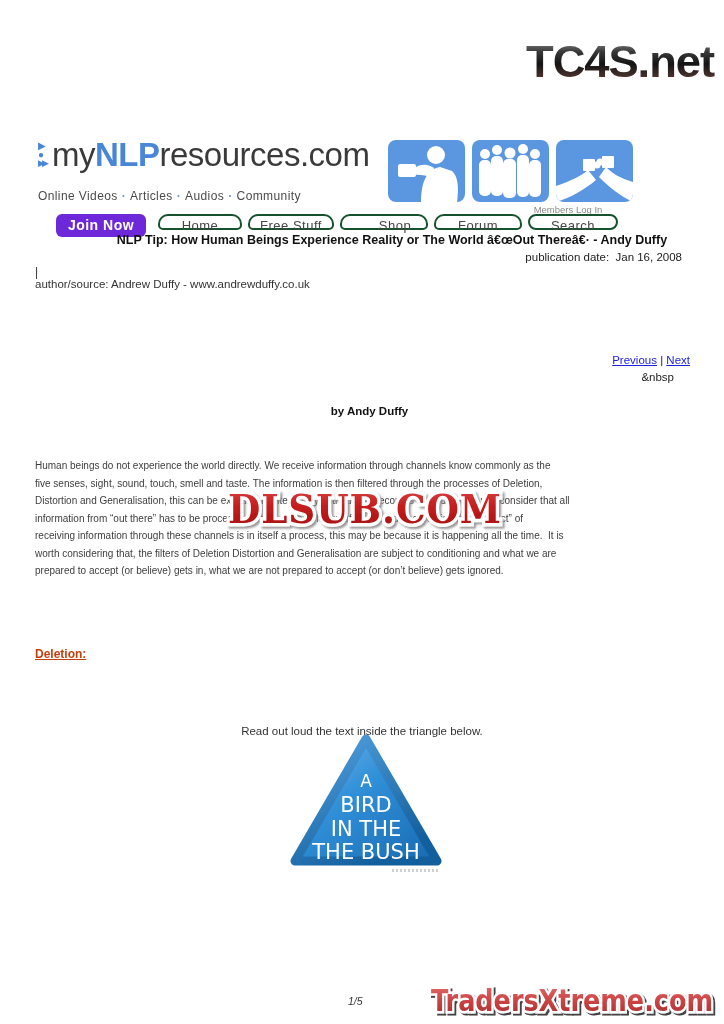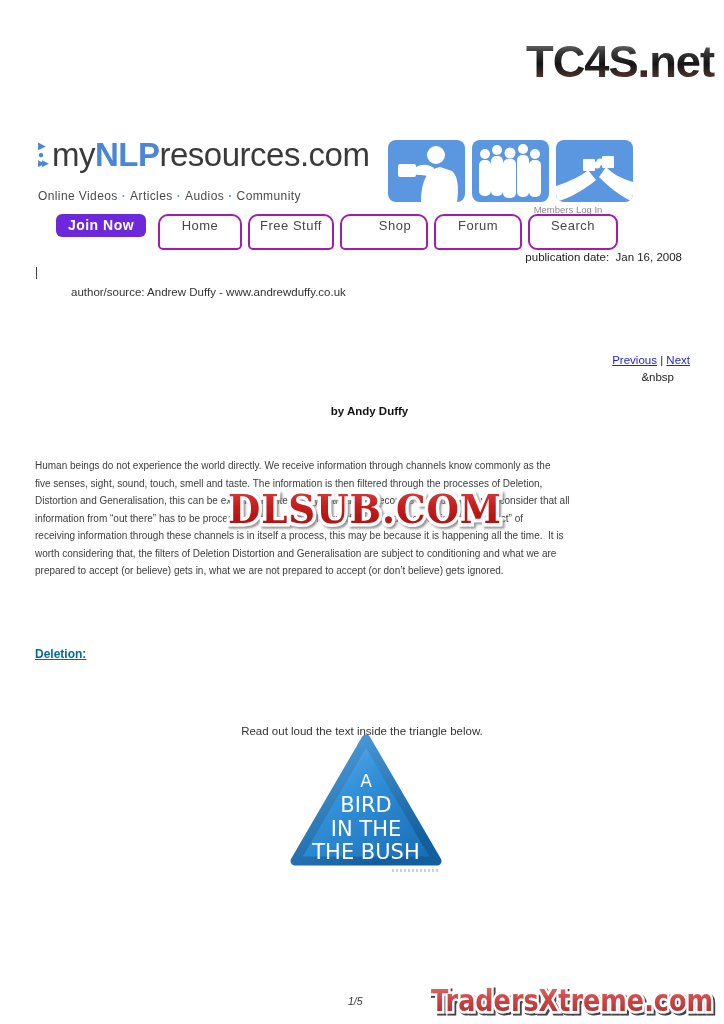--- a/index.html
+++ b/index.html
@@ -30,7 +30,7 @@
   .nav { position:absolute; left:0; top:214px; width:724px; height:24px; }
   .join { position:absolute; left:56px; top:0; width:90px; height:23px; background:#6d28d9; border-radius:6px;
           color:#fff; font-weight:bold; font-size:14px; text-align:center; line-height:23px; letter-spacing:0.5px; }
-  .tab { position:absolute; top:0; height:36px; background:#fff; border:2px solid #a21caf;
+  .tab { position:absolute; top:0; height:16px; background:#fff; border:2px solid #14532d;
          border-radius:10px 10px 5px 5px; color:#474747; font-size:13px; text-align:center; line-height:19px; letter-spacing:0.5px; }
   .tab.t0 { left:158px; width:84px; }
   .tab.t1 { left:248px; width:86px; }

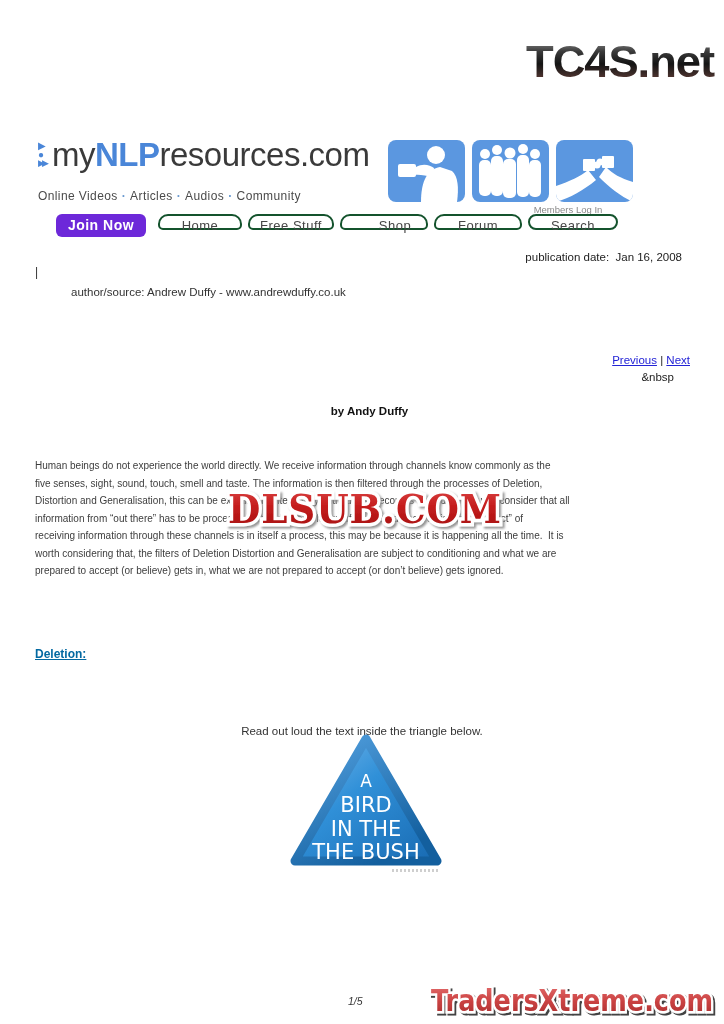--- a/index.html
+++ b/index.html
@@ -152,6 +152,7 @@
     <div class="tab t4">Search</div>
   </div>
 
+  <div class="title">NLP Tip: How Human Beings Experience Reality or The World â€œOut Thereâ€· - Andy Duffy</div>
   <div class="pubdate">publication date:  Jan 16, 2008</div>
   <div class="pipe">|</div>
   <div class="author">author/source: Andrew Duffy - www.andrewduffy.co.uk</div>

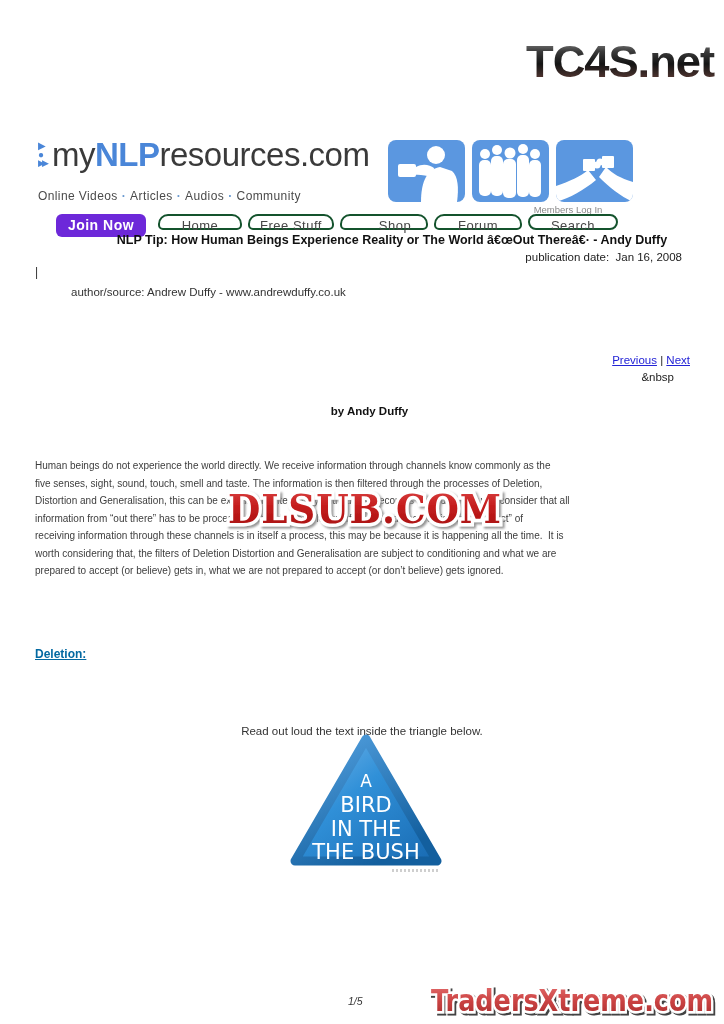--- a/index.html
+++ b/index.html
@@ -42,7 +42,7 @@
   .title { position:absolute; left:60px; right:0; top:233px; text-align:center; font-size:12.5px; font-weight:bold; color:#111; }
   .pubdate { position:absolute; right:42px; top:251px; font-size:11.5px; color:#222; white-space:pre; }
   .pipe { position:absolute; left:35px; top:265px; font-size:12px; color:#333; }
-  .author { position:absolute; left:35px; top:286px; font-size:11.5px; color:#333;margin-left:36px; }
+  .author { position:absolute; left:35px; top:278px; font-size:11.5px; color:#333; }
 
   .prevnext { position:absolute; right:34px; top:354px; font-size:11.5px; color:#222; }
   .prevnext a { color:#2323d6; text-decoration:underline; cursor:pointer; }

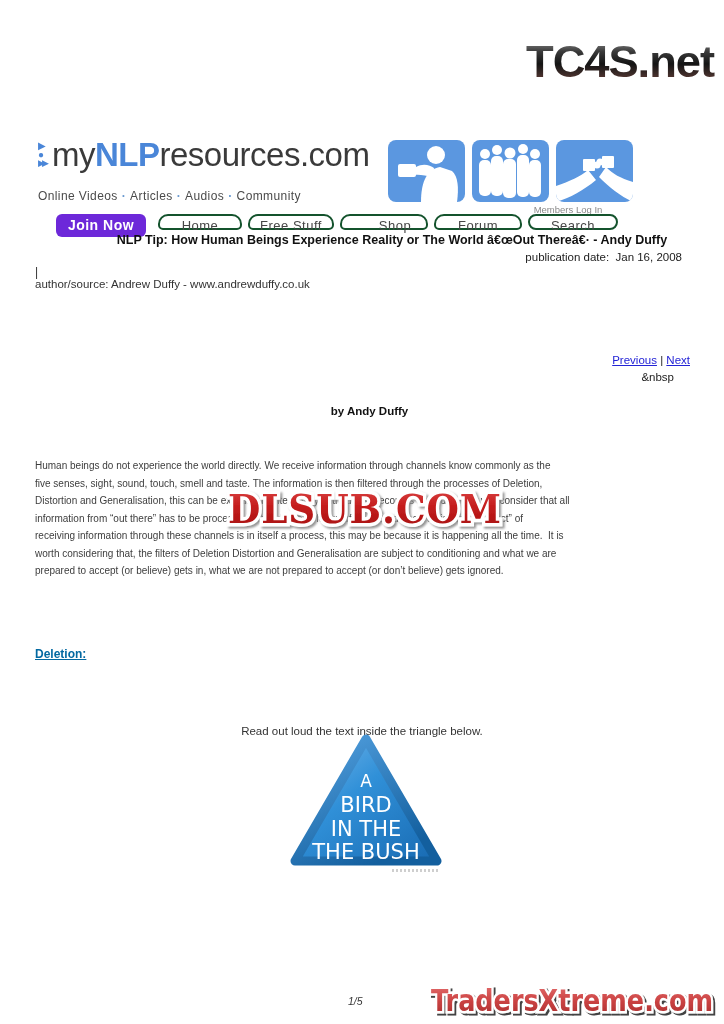--- a/index.html
+++ b/index.html
@@ -57,7 +57,7 @@
   
   .wm { position:absolute; left:218px; top:483px; width:294px; height:52px; }
 
-  .deletion { position:absolute; left:35px; top:647px; font-size:12px; font-weight:bold; color:#0369a1; text-decoration:underline; }
+  .deletion { position:absolute; left:35px; top:647px; font-size:12px; font-weight:bold; color:#c2410c; text-decoration:underline; }
   .instruction { position:absolute; left:0; right:0; top:681px; text-align:center; font-size:11.5px; color:#333;margin-top:44px; }
 
   .triangle-box { position:absolute; left:286px; top:730px; width:160px; height:142px; }

